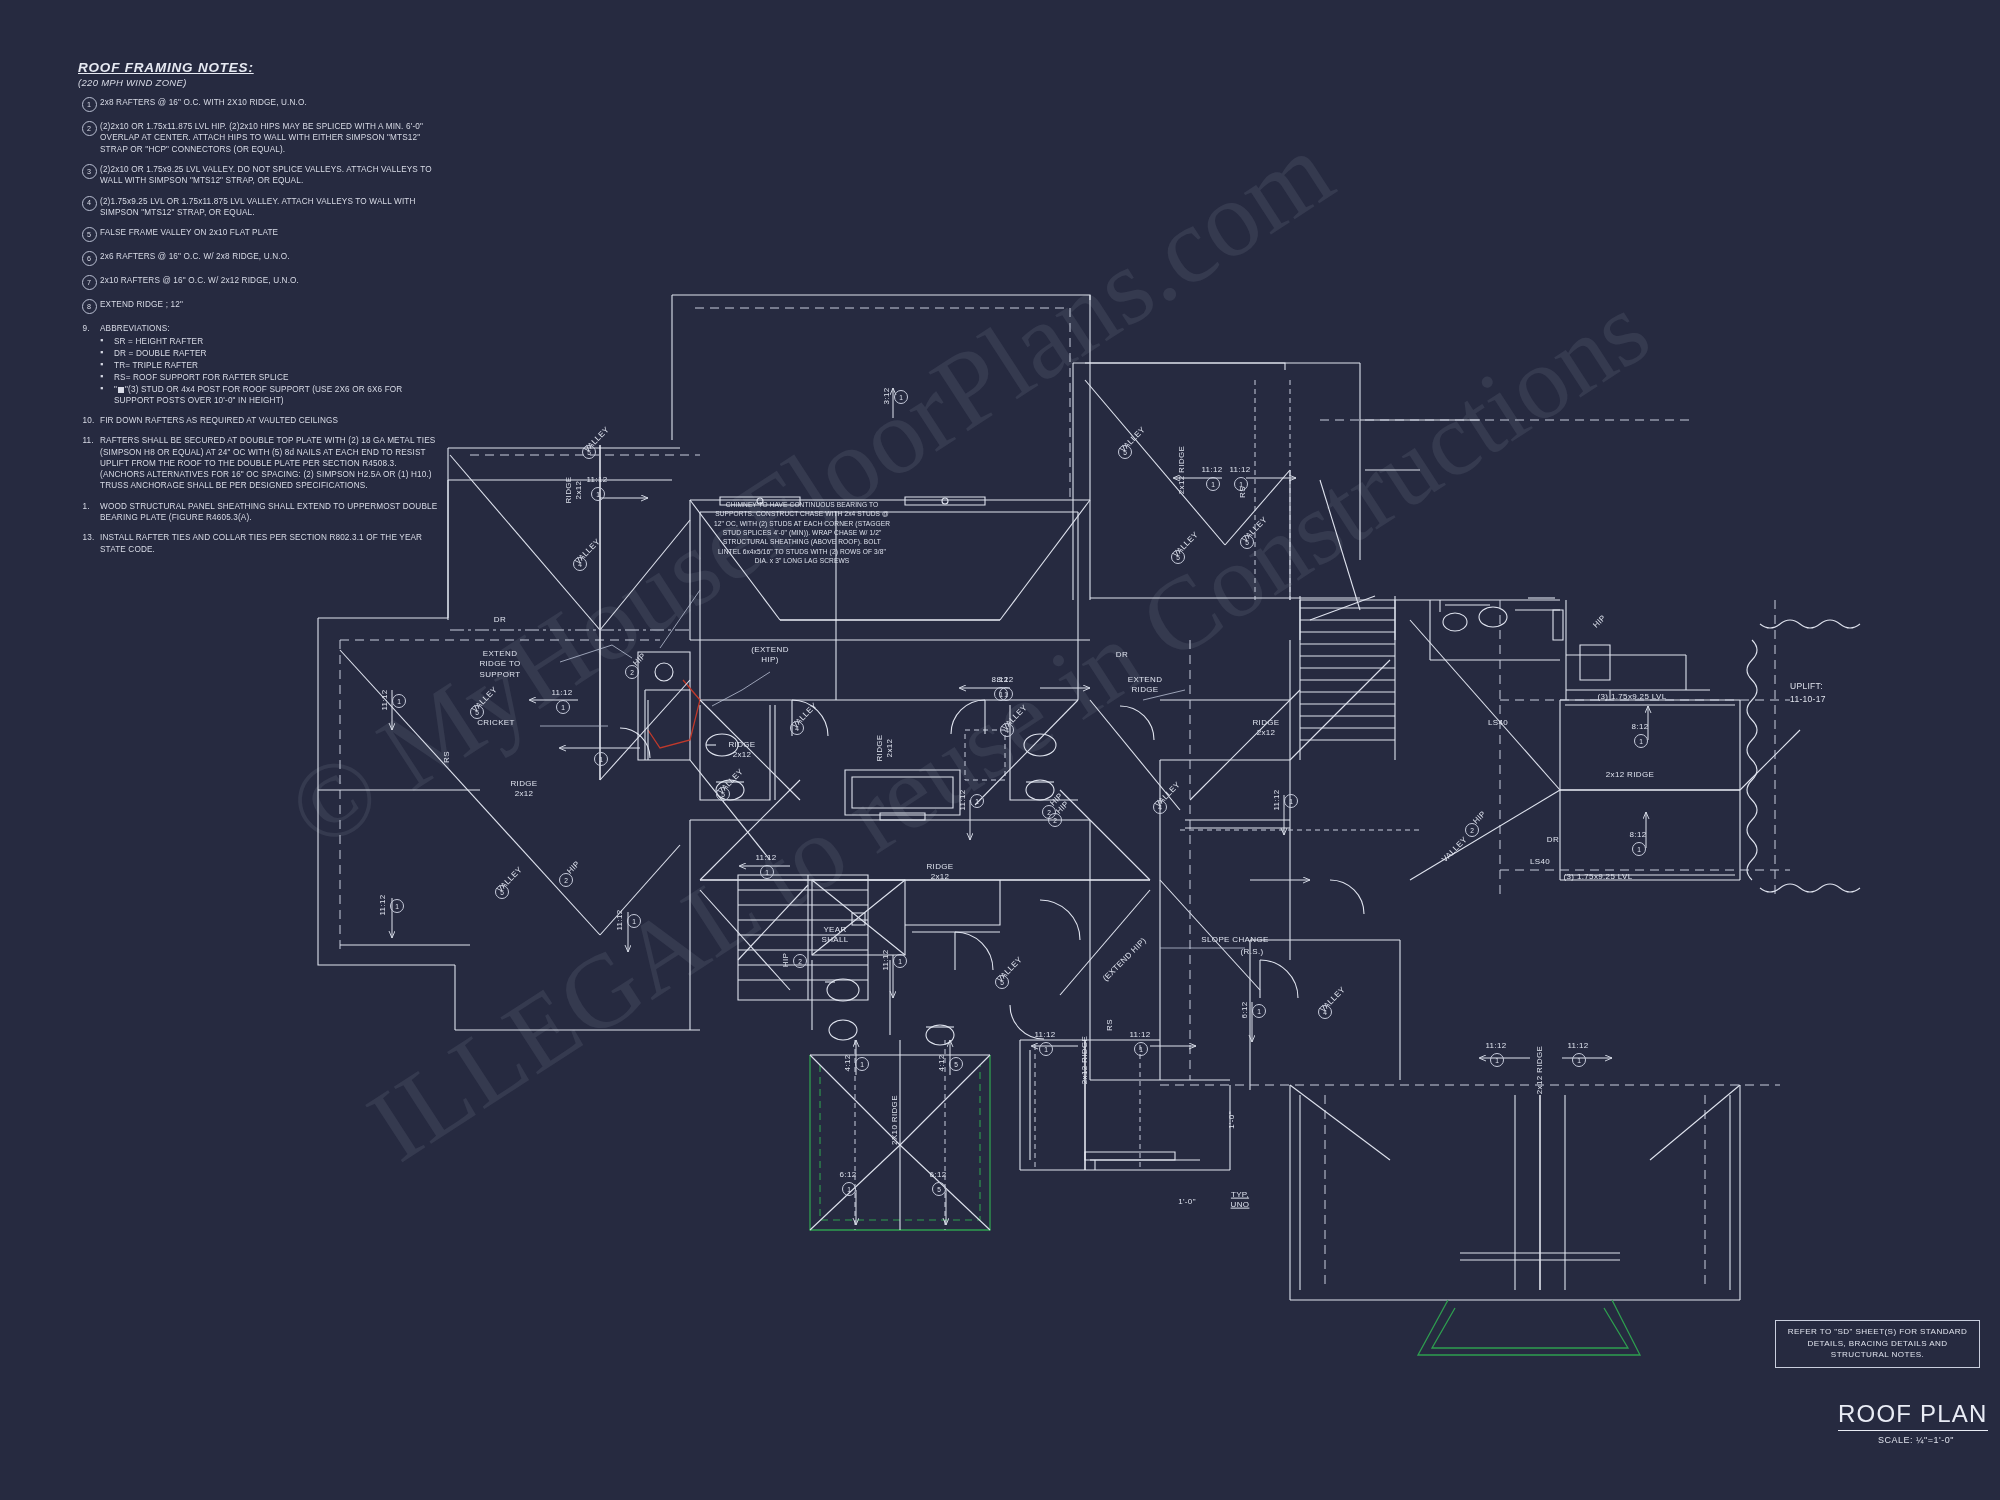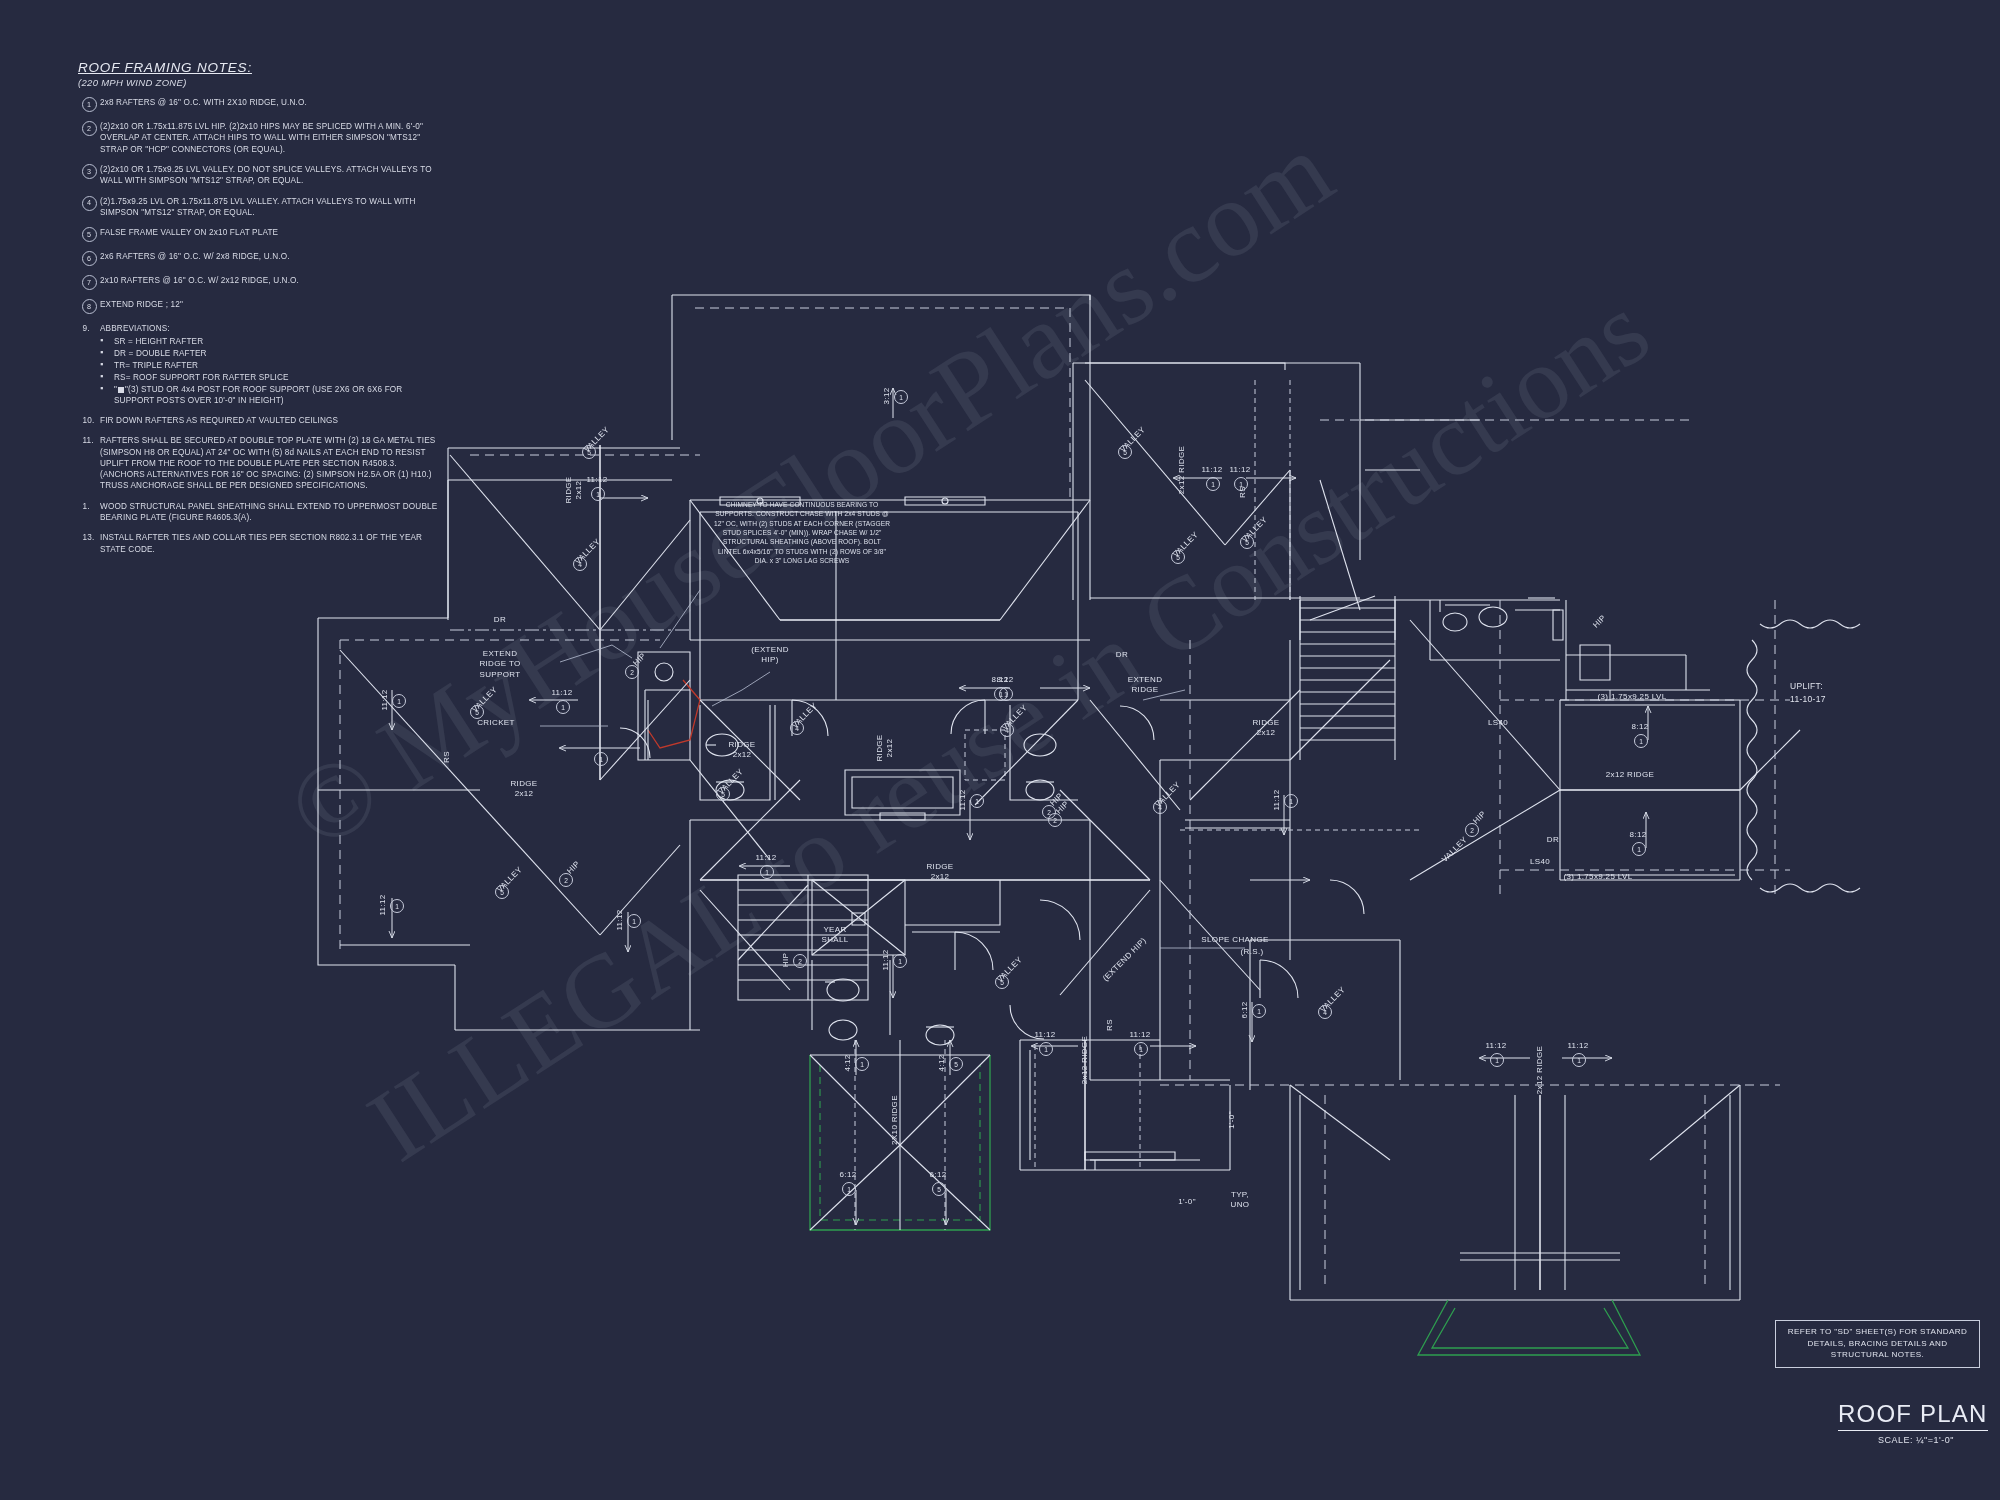--- a/index.html
+++ b/index.html
@@ -21,6 +21,7 @@
     text-decoration:underline;
     font-style:italic;
     color:#e6e9f2;
+    font-weight:bold;
   }
   #notes .subtitle{
     font-size:9.5px;font-style:italic;margin-top:2px;letter-spacing:.3px;

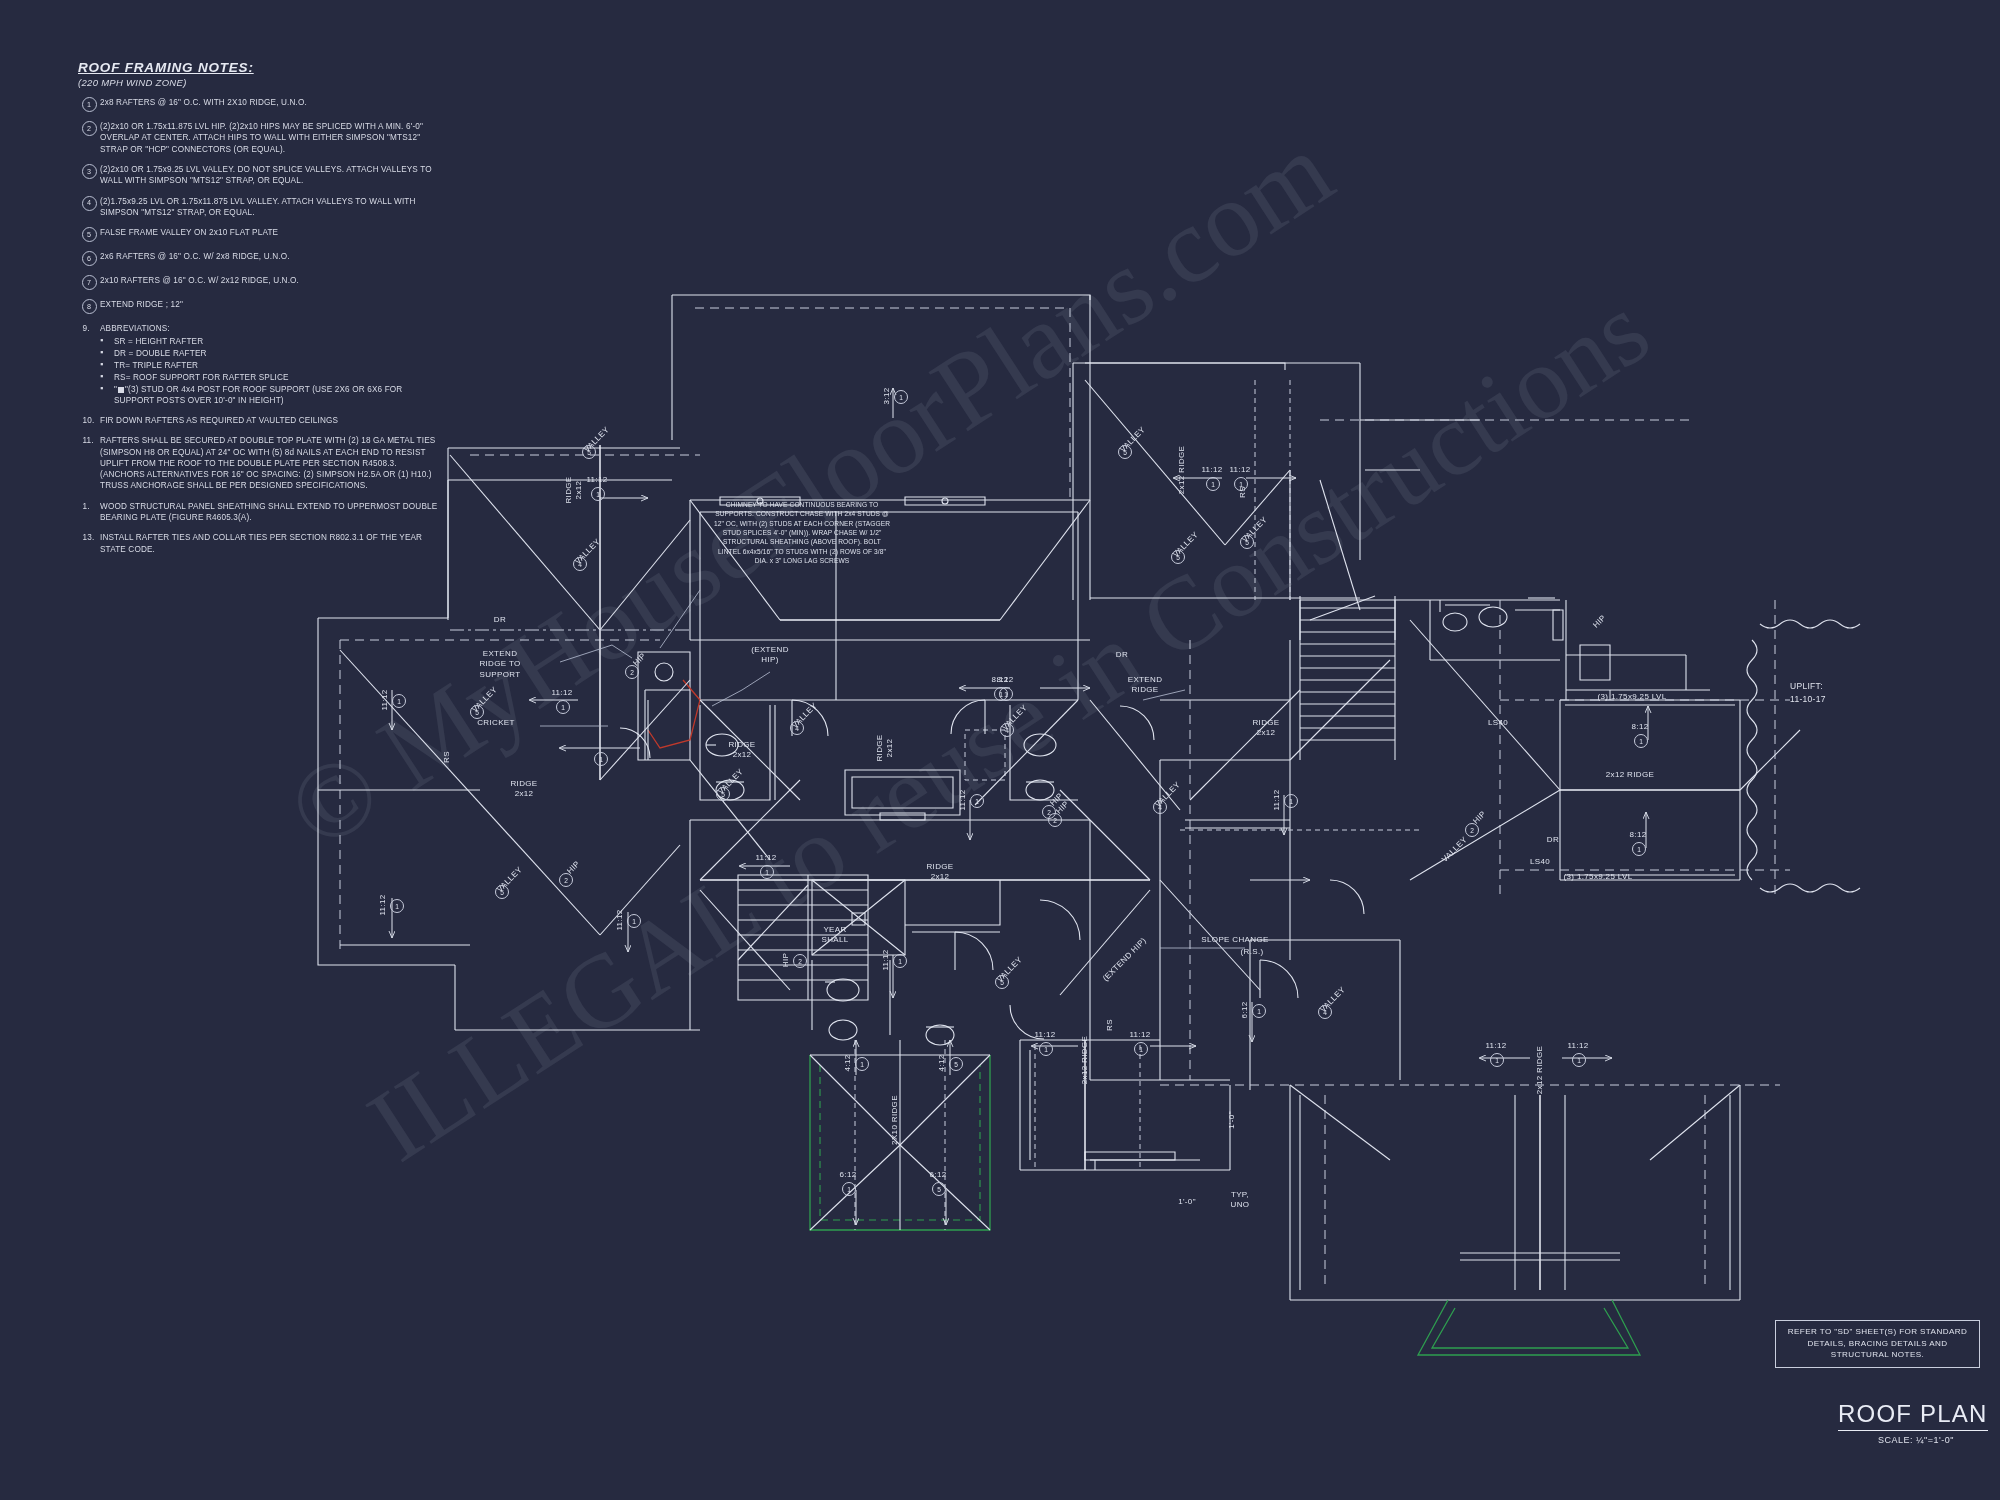--- a/index.html
+++ b/index.html
@@ -804,7 +804,7 @@
       <div class="lbl" style="left: 1187px; top: 1202px; transform: translate(-50%, -50%);">
         <div>1'-0"</div>
       </div>
-      <div class="lbl" style="left: 1240px; top: 1200px; transform: translate(-50%, -50%);">
+      <div class="lbl" style="left: 1240px; top: 1200px; transform: translate(-50%, -50%); text-decoration: underline;">
         <div>TYP,</div>
         <div>UNO</div>
       </div>

